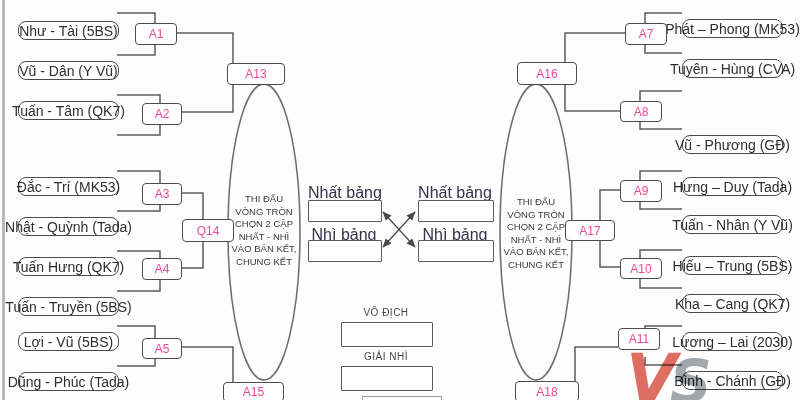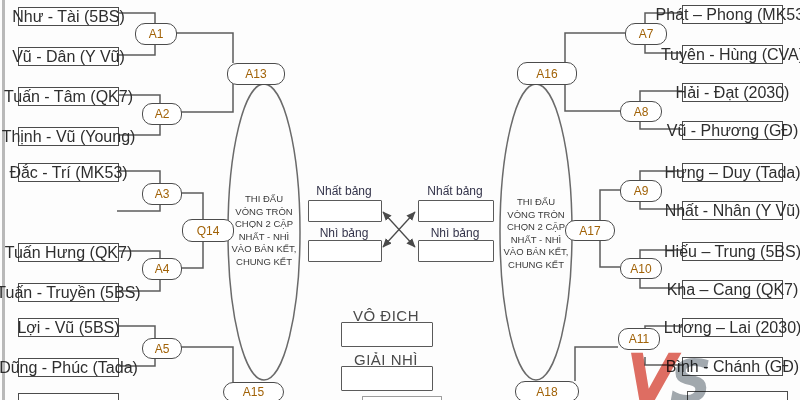--- a/index.html
+++ b/index.html
@@ -11,8 +11,8 @@
               border-bottom:3px solid #121212;padding:0 6px 1px 6px;letter-spacing:1px;}
   svg.layer{position:absolute;left:0;top:0;z-index:1;}
   .tbox{position:absolute;width:99px;height:17px;background:#fff;border:1.6px solid #4c4c4c;
-        border-radius:0;font-size:16px;display:flex;align-items:center;justify-content:center;
-        white-space:nowrap;z-index:10;color:#2e2e2e;}
+        border-radius:8px;font-size:14px;display:flex;align-items:center;justify-content:center;
+        white-space:nowrap;z-index:10;color:#2e2e2e;margin-top:14px;}
   .rbox{position:absolute;background:#fff;border:1.6px solid #4c4c4c;border-radius:10px;
         font-size:12px;display:flex;align-items:center;justify-content:center;z-index:10;color:#a16207;}
   .slot{position:absolute;background:#fff;border:1.5px solid #5a5a5a;border-radius:1px;z-index:9;}

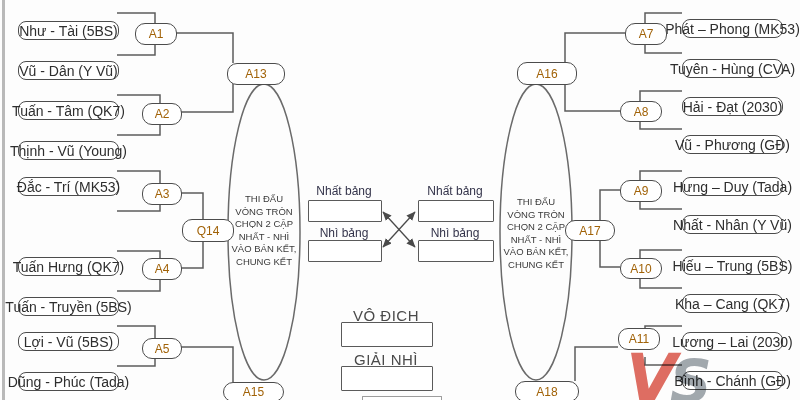--- a/index.html
+++ b/index.html
@@ -13,8 +13,8 @@
   .tbox{position:absolute;width:99px;height:17px;background:#fff;border:1.6px solid #4c4c4c;
         border-radius:8px;font-size:14px;display:flex;align-items:center;justify-content:center;
         white-space:nowrap;z-index:10;color:#2e2e2e;margin-top:14px;}
-  .rbox{position:absolute;background:#fff;border:1.6px solid #4c4c4c;border-radius:10px;
-        font-size:12px;display:flex;align-items:center;justify-content:center;z-index:10;color:#a16207;}
+  .rbox{position:absolute;background:#fff;border:1.6px solid #4c4c4c;border-radius:4px;
+        font-size:12px;display:flex;align-items:center;justify-content:center;z-index:10;color:#ec4899;}
   .slot{position:absolute;background:#fff;border:1.5px solid #5a5a5a;border-radius:1px;z-index:9;}
   .slot.partial{border-color:#9d9d9d;}
   .clabel{position:absolute;font-size:12px;color:#33334a;text-align:center;z-index:9;white-space:nowrap;}

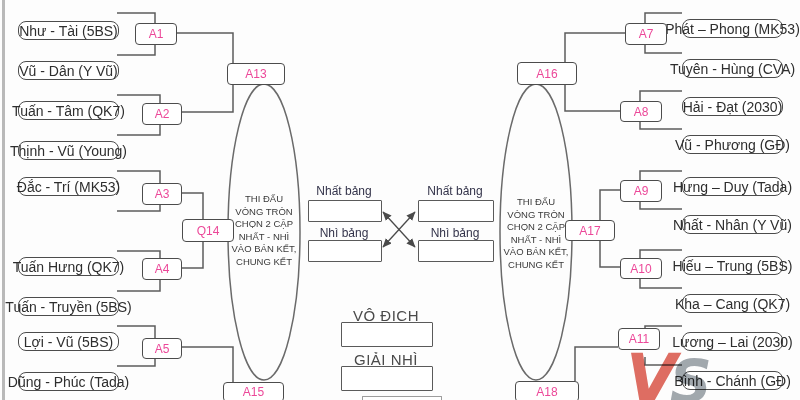--- a/index.html
+++ b/index.html
@@ -105,7 +105,6 @@
 
   <div class="tbox" style="left:682px;top:5px">Phát – Phong (MK53)</div>
   <div class="tbox" style="left:682px;top:45px">Tuyên - Hùng (CVA)</div>
-  <div class="tbox" style="left:682px;top:83px">Hải - Đạt (2030)</div>
   <div class="tbox" style="left:682px;top:163px">Hưng – Duy (Tada)</div>
   <div class="tbox" style="left:682px;top:121px">Vũ - Phương (GĐ)</div>
   <div class="tbox" style="left:682px;top:201px">Nhất - Nhân (Y Vũ)</div>

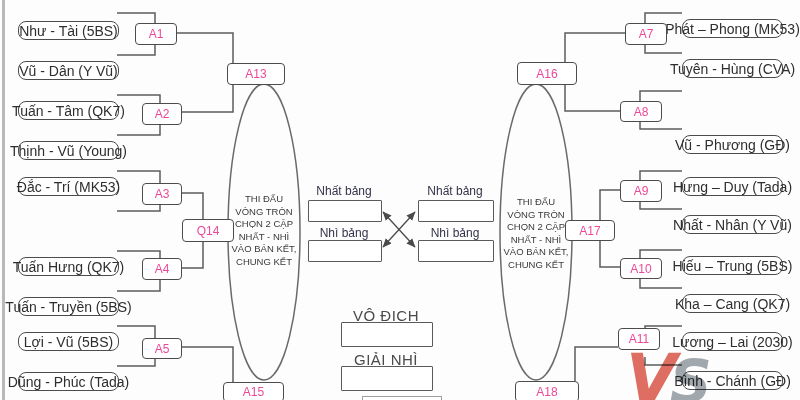--- a/index.html
+++ b/index.html
@@ -86,7 +86,6 @@
   <div class="tbox" style="left:18px;top:7px">Như - Tài (5BS)</div>
   <div class="tbox" style="left:18px;top:47px">Vũ - Dân (Y Vũ)</div>
   <div class="tbox" style="left:18px;top:87px">Tuấn - Tâm (QK7)</div>
-  <div class="tbox" style="left:18px;top:127px">Thịnh - Vũ (Young)</div>
   <div class="tbox" style="left:18px;top:163px">Đắc - Trí (MK53)</div>
   <div class="tbox" style="left:18px;top:243px">Tuấn Hưng (QK7)</div>
   <div class="tbox" style="left:18px;top:283px">Tuấn - Truyền (5BS)</div>

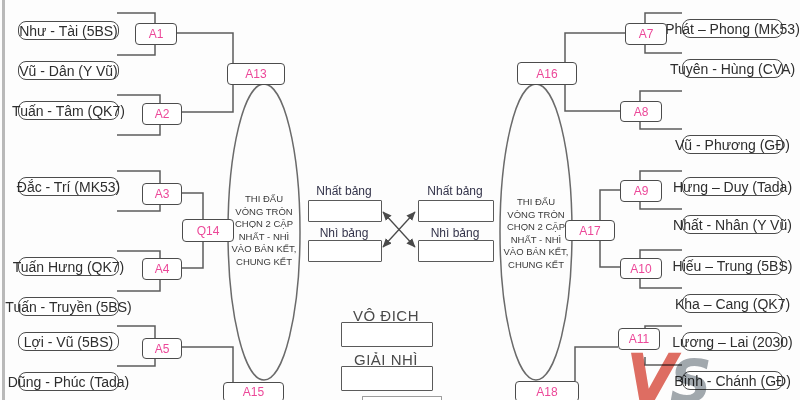--- a/index.html
+++ b/index.html
@@ -17,7 +17,7 @@
         font-size:12px;display:flex;align-items:center;justify-content:center;z-index:10;color:#ec4899;}
   .slot{position:absolute;background:#fff;border:1.5px solid #5a5a5a;border-radius:1px;z-index:9;}
   .slot.partial{border-color:#9d9d9d;}
-  .clabel{position:absolute;font-size:12px;color:#33334a;text-align:center;z-index:9;white-space:nowrap;}
+  .clabel{position:absolute;font-size:16px;color:#33334a;text-align:center;z-index:9;white-space:nowrap;}
   .blabel{position:absolute;font-size:15px;color:#4a4a4a;letter-spacing:.5px;text-align:center;z-index:9;white-space:nowrap;}
   .ovaltext{position:absolute;width:76px;font-size:9.5px;line-height:1.32;text-align:center;
             color:#3a3a3a;white-space:pre-line;z-index:8;}

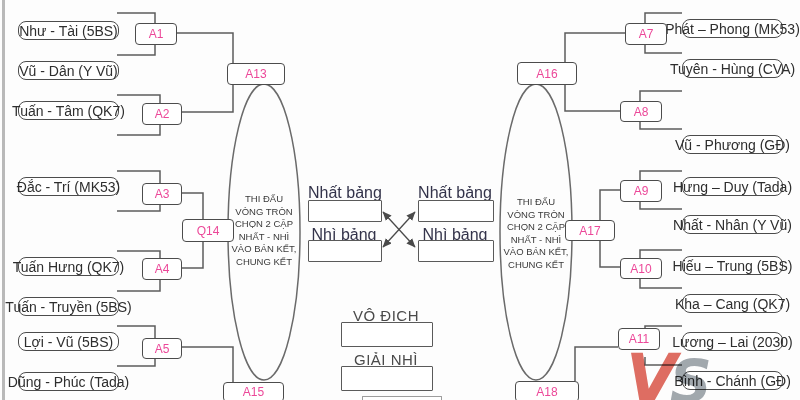--- a/index.html
+++ b/index.html
@@ -87,6 +87,7 @@
   <div class="tbox" style="left:18px;top:47px">Vũ - Dân (Y Vũ)</div>
   <div class="tbox" style="left:18px;top:87px">Tuấn - Tâm (QK7)</div>
   <div class="tbox" style="left:18px;top:163px">Đắc - Trí (MK53)</div>
+  <div class="tbox" style="left:18px;top:203px">Nhật - Quỳnh (Tada)</div>
   <div class="tbox" style="left:18px;top:243px">Tuấn Hưng (QK7)</div>
   <div class="tbox" style="left:18px;top:283px">Tuấn - Truyền (5BS)</div>
   <div class="tbox" style="left:18px;top:318px">Lợi - Vũ (5BS)</div>

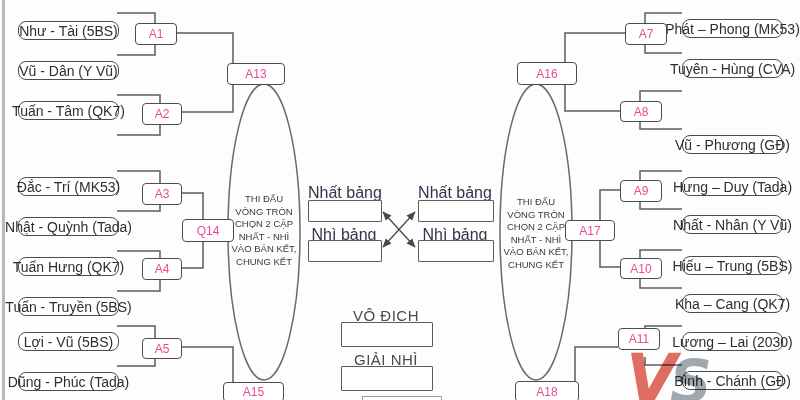--- a/index.html
+++ b/index.html
@@ -107,7 +107,7 @@
   <div class="tbox" style="left:682px;top:45px">Tuyên - Hùng (CVA)</div>
   <div class="tbox" style="left:682px;top:163px">Hưng – Duy (Tada)</div>
   <div class="tbox" style="left:682px;top:121px">Vũ - Phương (GĐ)</div>
-  <div class="tbox" style="left:682px;top:201px">Nhất - Nhân (Y Vũ)</div>
+  <div class="tbox" style="left:682px;top:201px">Tuấn - Nhân (Y Vũ)</div>
   <div class="tbox" style="left:682px;top:242px">Hiếu – Trung (5BS)</div>
   <div class="tbox" style="left:682px;top:280px">Kha – Cang (QK7)</div>
   <div class="tbox" style="left:682px;top:318px">Lương – Lai (2030)</div>

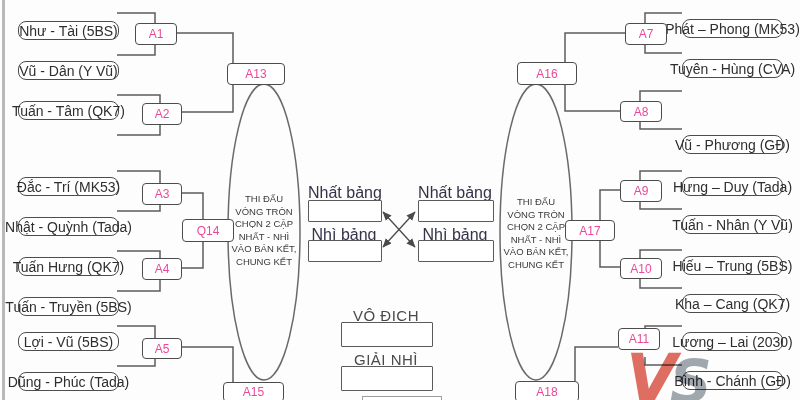--- a/index.html
+++ b/index.html
@@ -18,7 +18,7 @@
   .slot{position:absolute;background:#fff;border:1.5px solid #5a5a5a;border-radius:1px;z-index:9;}
   .slot.partial{border-color:#9d9d9d;}
   .clabel{position:absolute;font-size:16px;color:#33334a;text-align:center;z-index:9;white-space:nowrap;}
-  .blabel{position:absolute;font-size:15px;color:#4a4a4a;letter-spacing:.5px;text-align:center;z-index:9;white-space:nowrap;}
+  .blabel{position:absolute;font-size:10px;color:#4a4a4a;letter-spacing:.5px;text-align:center;z-index:9;white-space:nowrap;}
   .ovaltext{position:absolute;width:76px;font-size:9.5px;line-height:1.32;text-align:center;
             color:#3a3a3a;white-space:pre-line;z-index:8;}
   .watermark{position:absolute;left:626px;top:348px;width:130px;height:60px;z-index:40;

